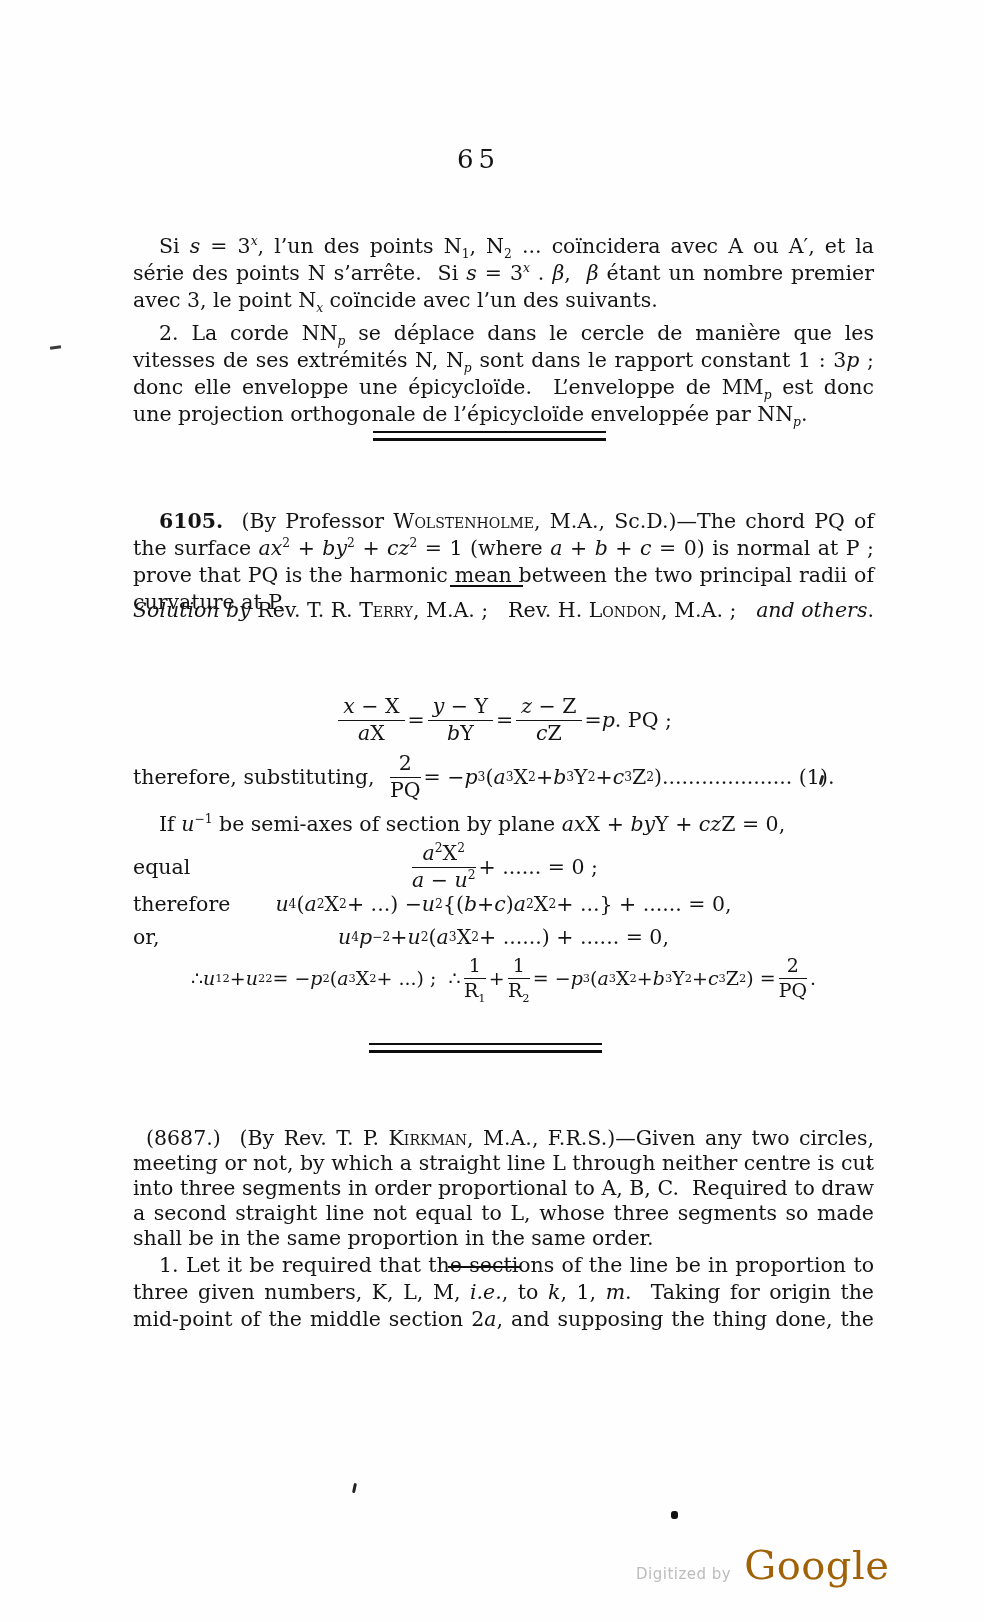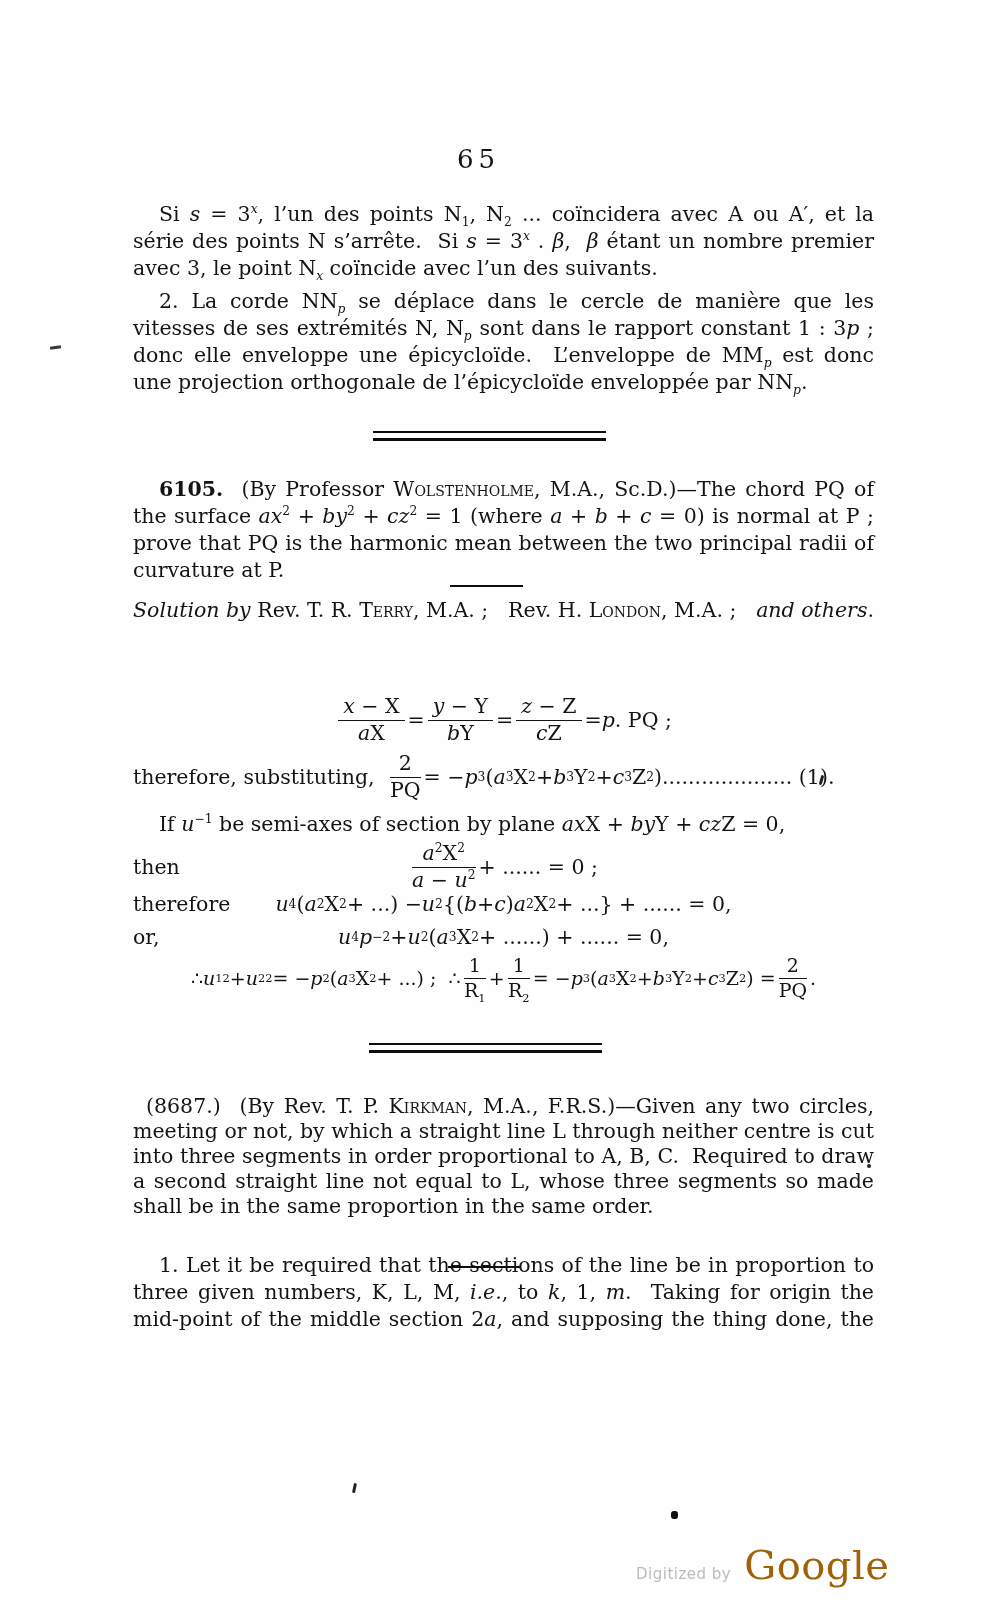--- a/index.html
+++ b/index.html
@@ -12,7 +12,7 @@
   .fs{font-size:20.5px;line-height:27px;}
   .tight{line-height:25px;}
   p{margin:0;}
-  .just{text-align:justify;}
+  .just{text-align:justify;margin-top:32px;}
   .jlast{text-align:justify;text-align-last:justify;}
   .ind{text-indent:26px;}
   .ind-sm{text-indent:13px;}

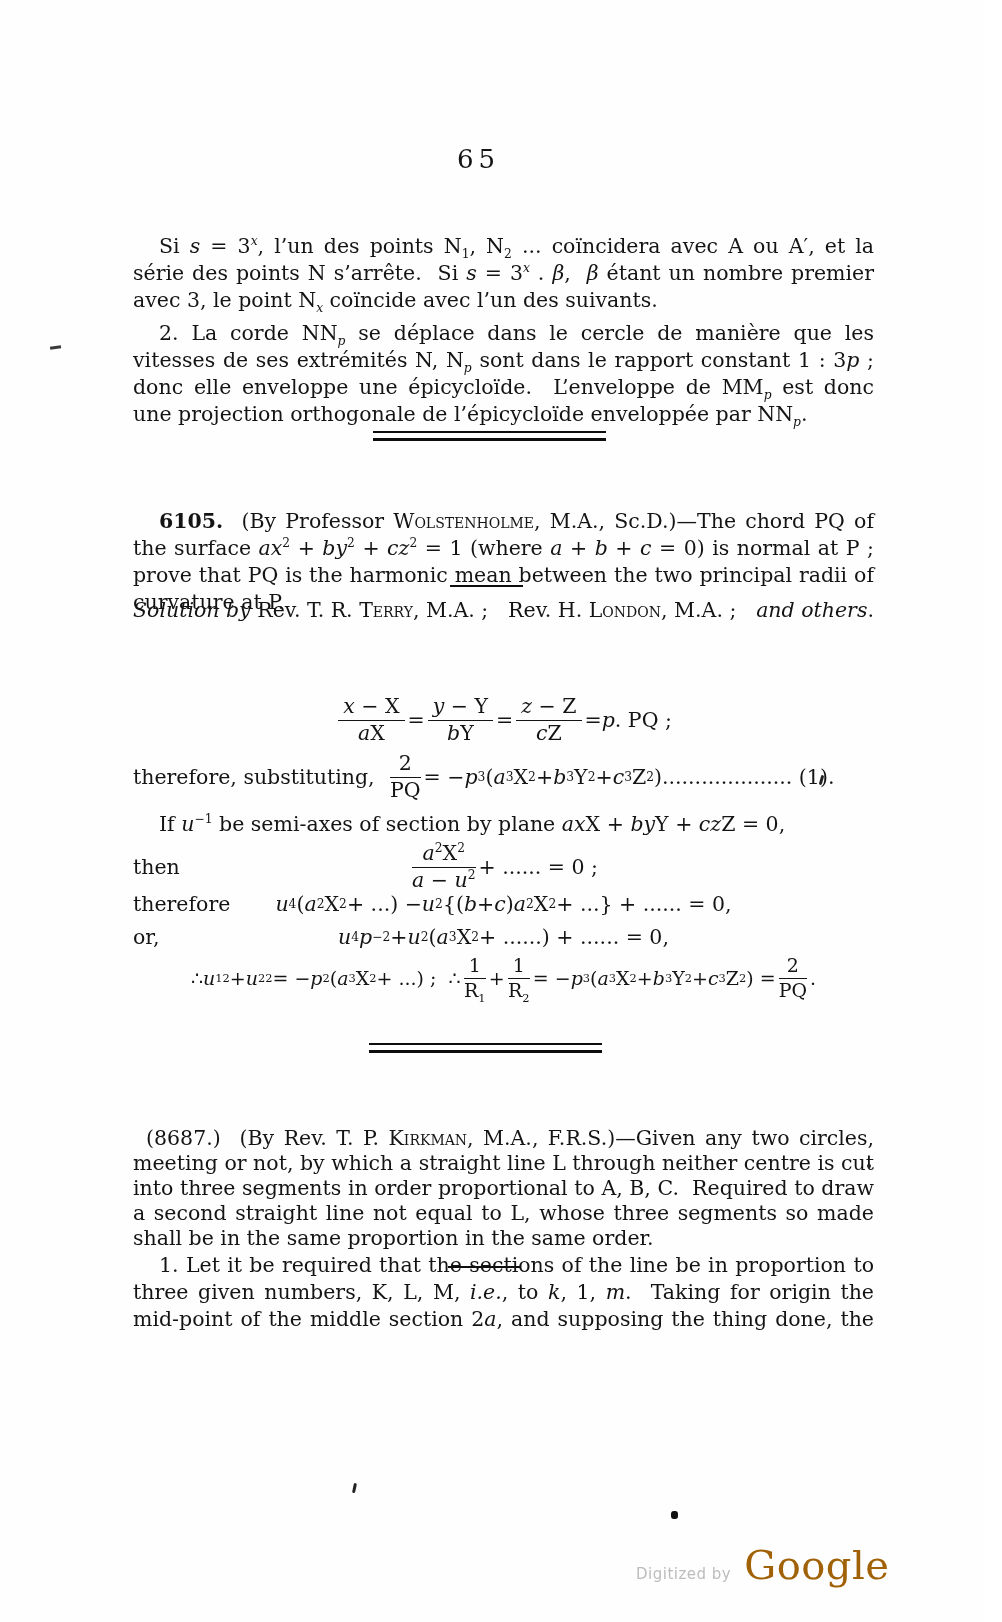--- a/index.html
+++ b/index.html
@@ -91,7 +91,7 @@
   <p class="col fs ind" style="top:811px;">If <i>u</i><sup>−1</sup> be semi-axes of section by plane <i>ax</i>X + <i>by</i>Y + <i>cz</i>Z = 0,</p>
 
   <div class="eqrow fs" style="top:838px;height:58px;">
-    <span class="lbl">then</span>
+    <span class="lbl">equal</span>
     <span class="eq"><span class="f">
           <span class="n"><i>a</i><sup>2</sup>X<sup>2</sup></span>
           <span class="d"><i>a</i> − <i>u</i><sup>2</sup></span>

